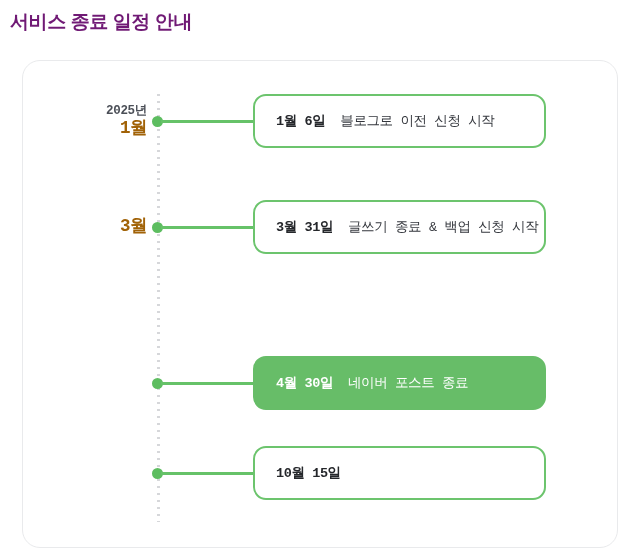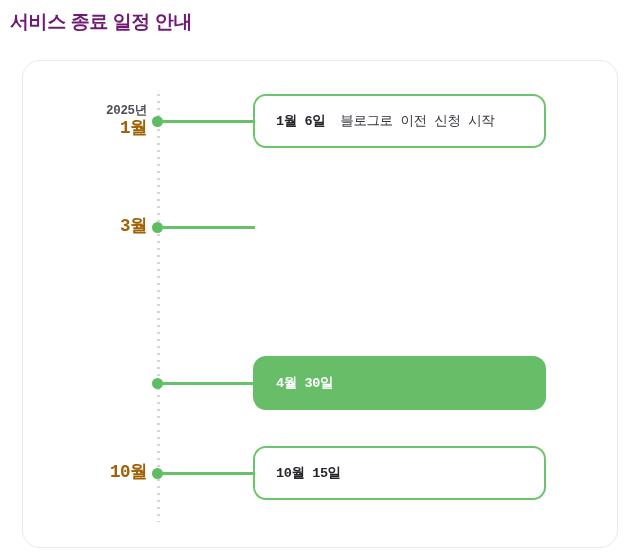--- a/index.html
+++ b/index.html
@@ -179,6 +179,10 @@
     </div>
     <div class="dot"></div>
     <div class="connector"></div>
+    <div class="card">
+      <span class="card-date">3월 31일</span>
+      <span class="card-text">글쓰기 종료 &amp; 백업 신청 시작</span>
+    </div>
   </div>
 
 

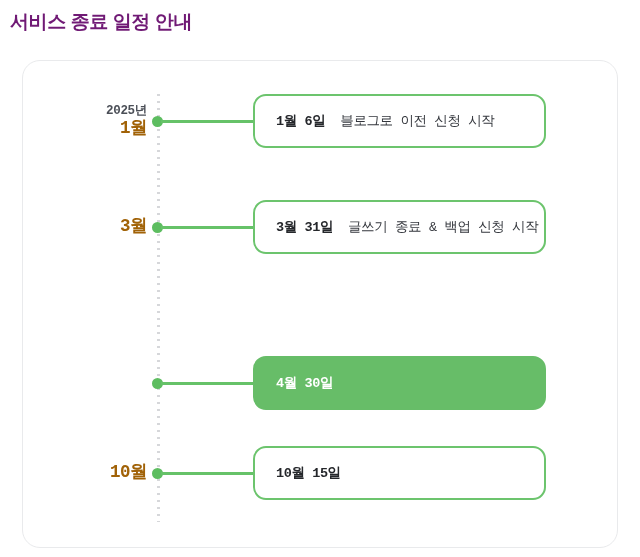--- a/index.html
+++ b/index.html
@@ -195,6 +195,7 @@
     <div class="connector"></div>
     <div class="card highlight">
       <span class="card-date">4월 30일</span>
+      <span class="card-text">네이버 포스트 종료</span>
     </div>
   </div>
 

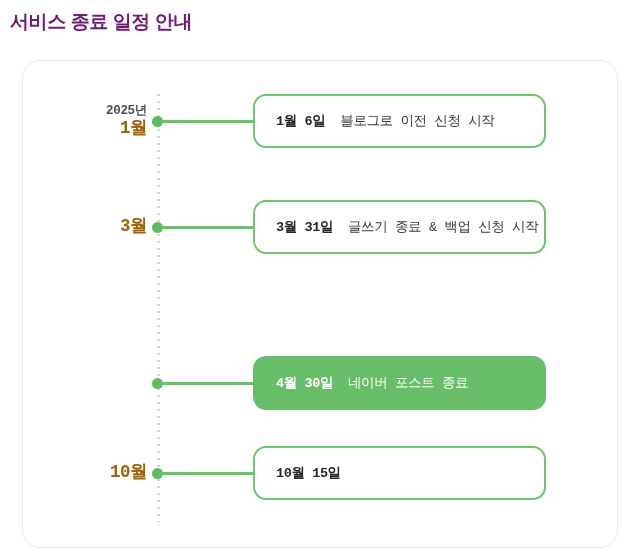--- a/index.html
+++ b/index.html
@@ -200,10 +200,6 @@
   </div>
 
   <div class="row" style="top:385px;">
-    <div class="row-label">
-
-      <span class="row-month">10월</span>
-    </div>
     <div class="dot"></div>
     <div class="connector"></div>
     <div class="card">

